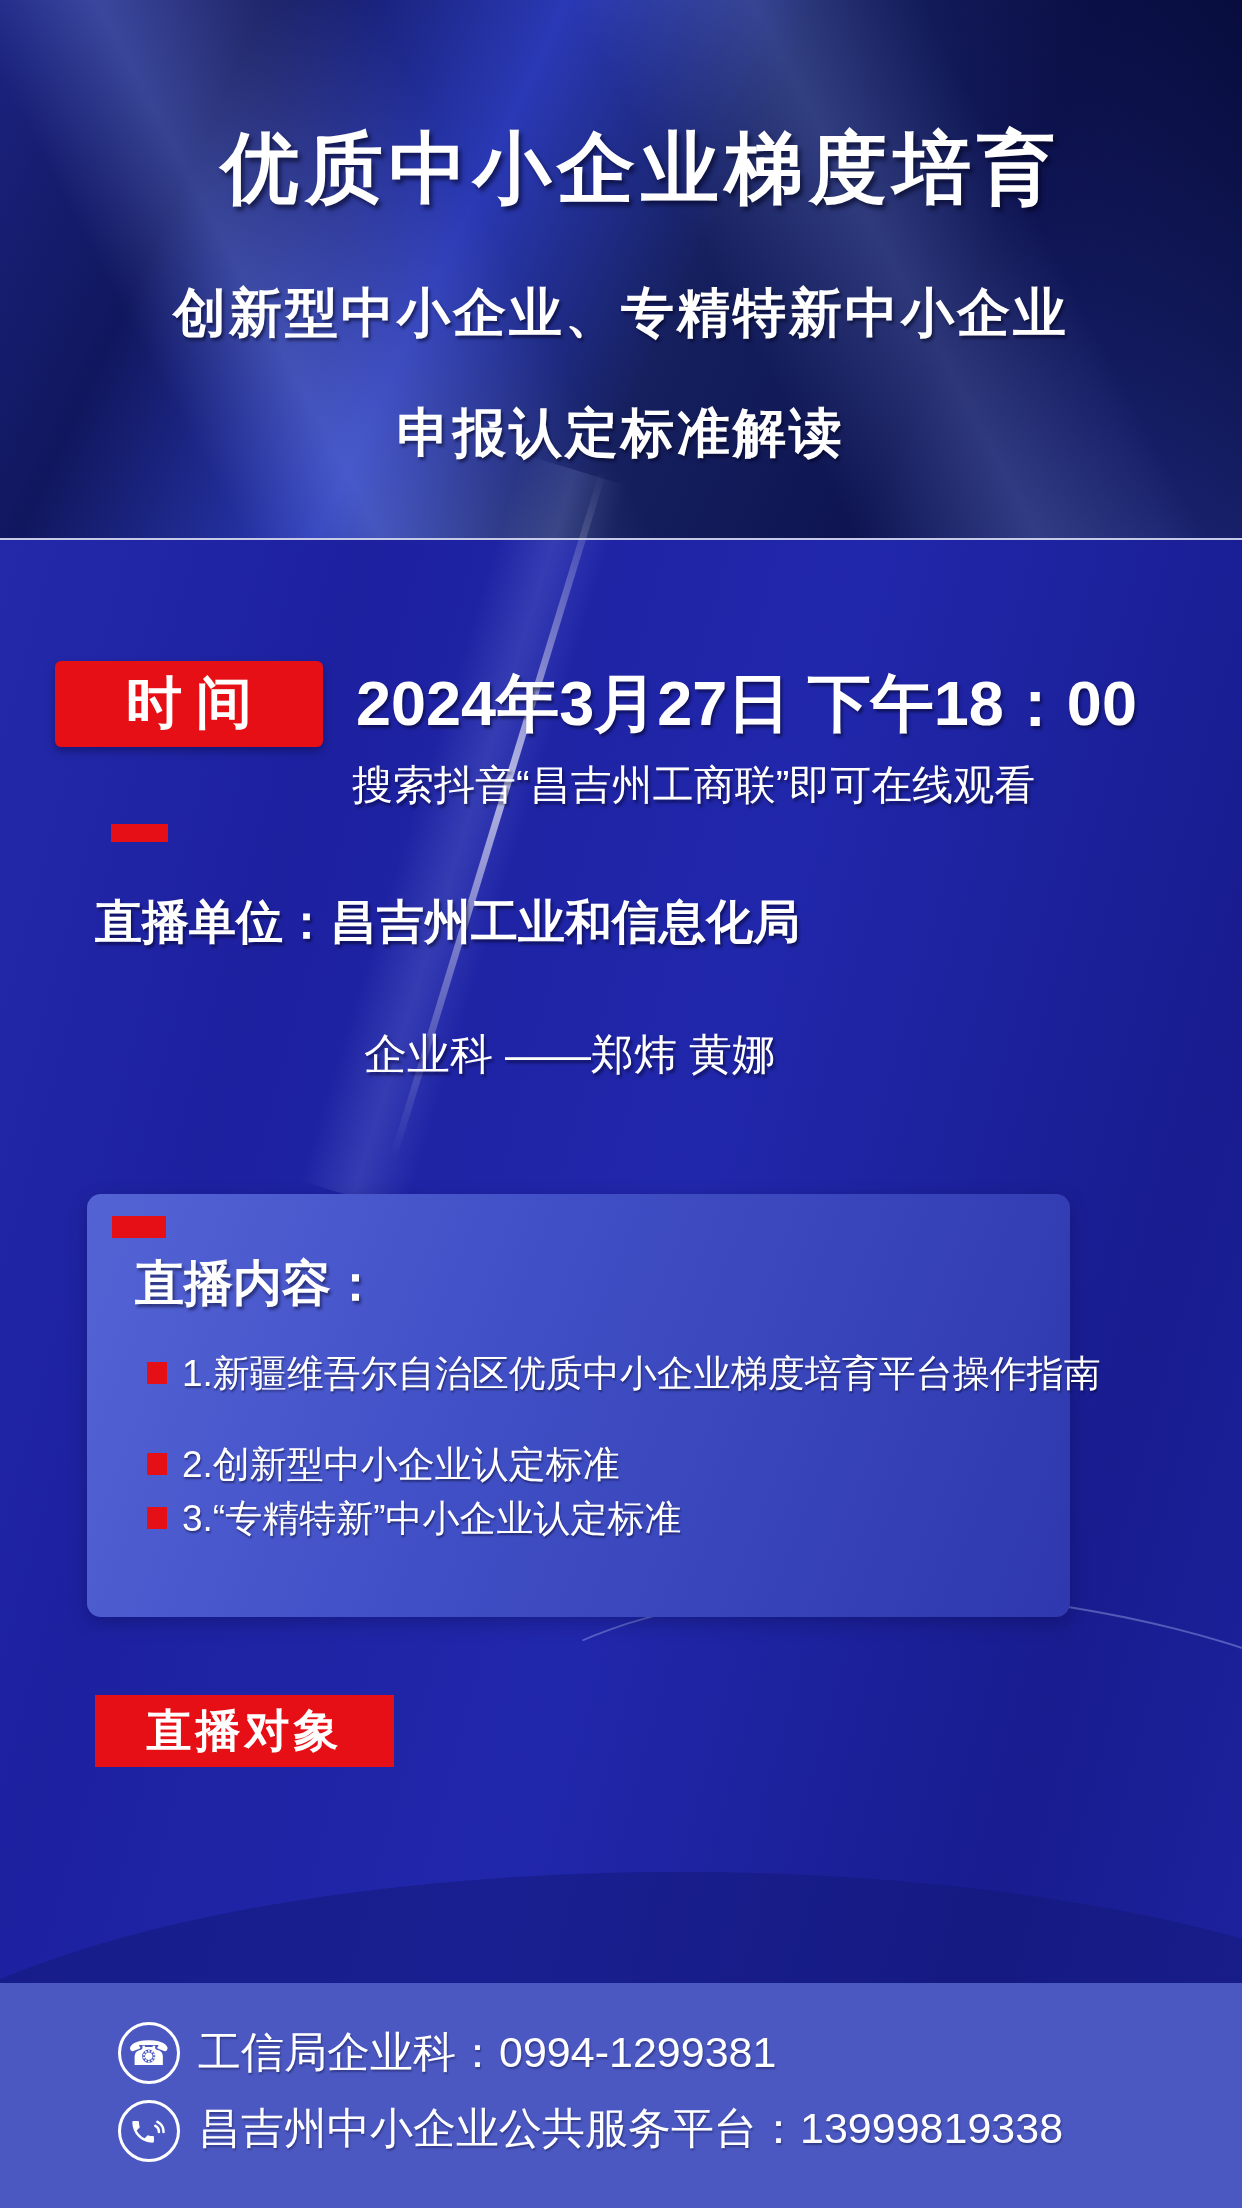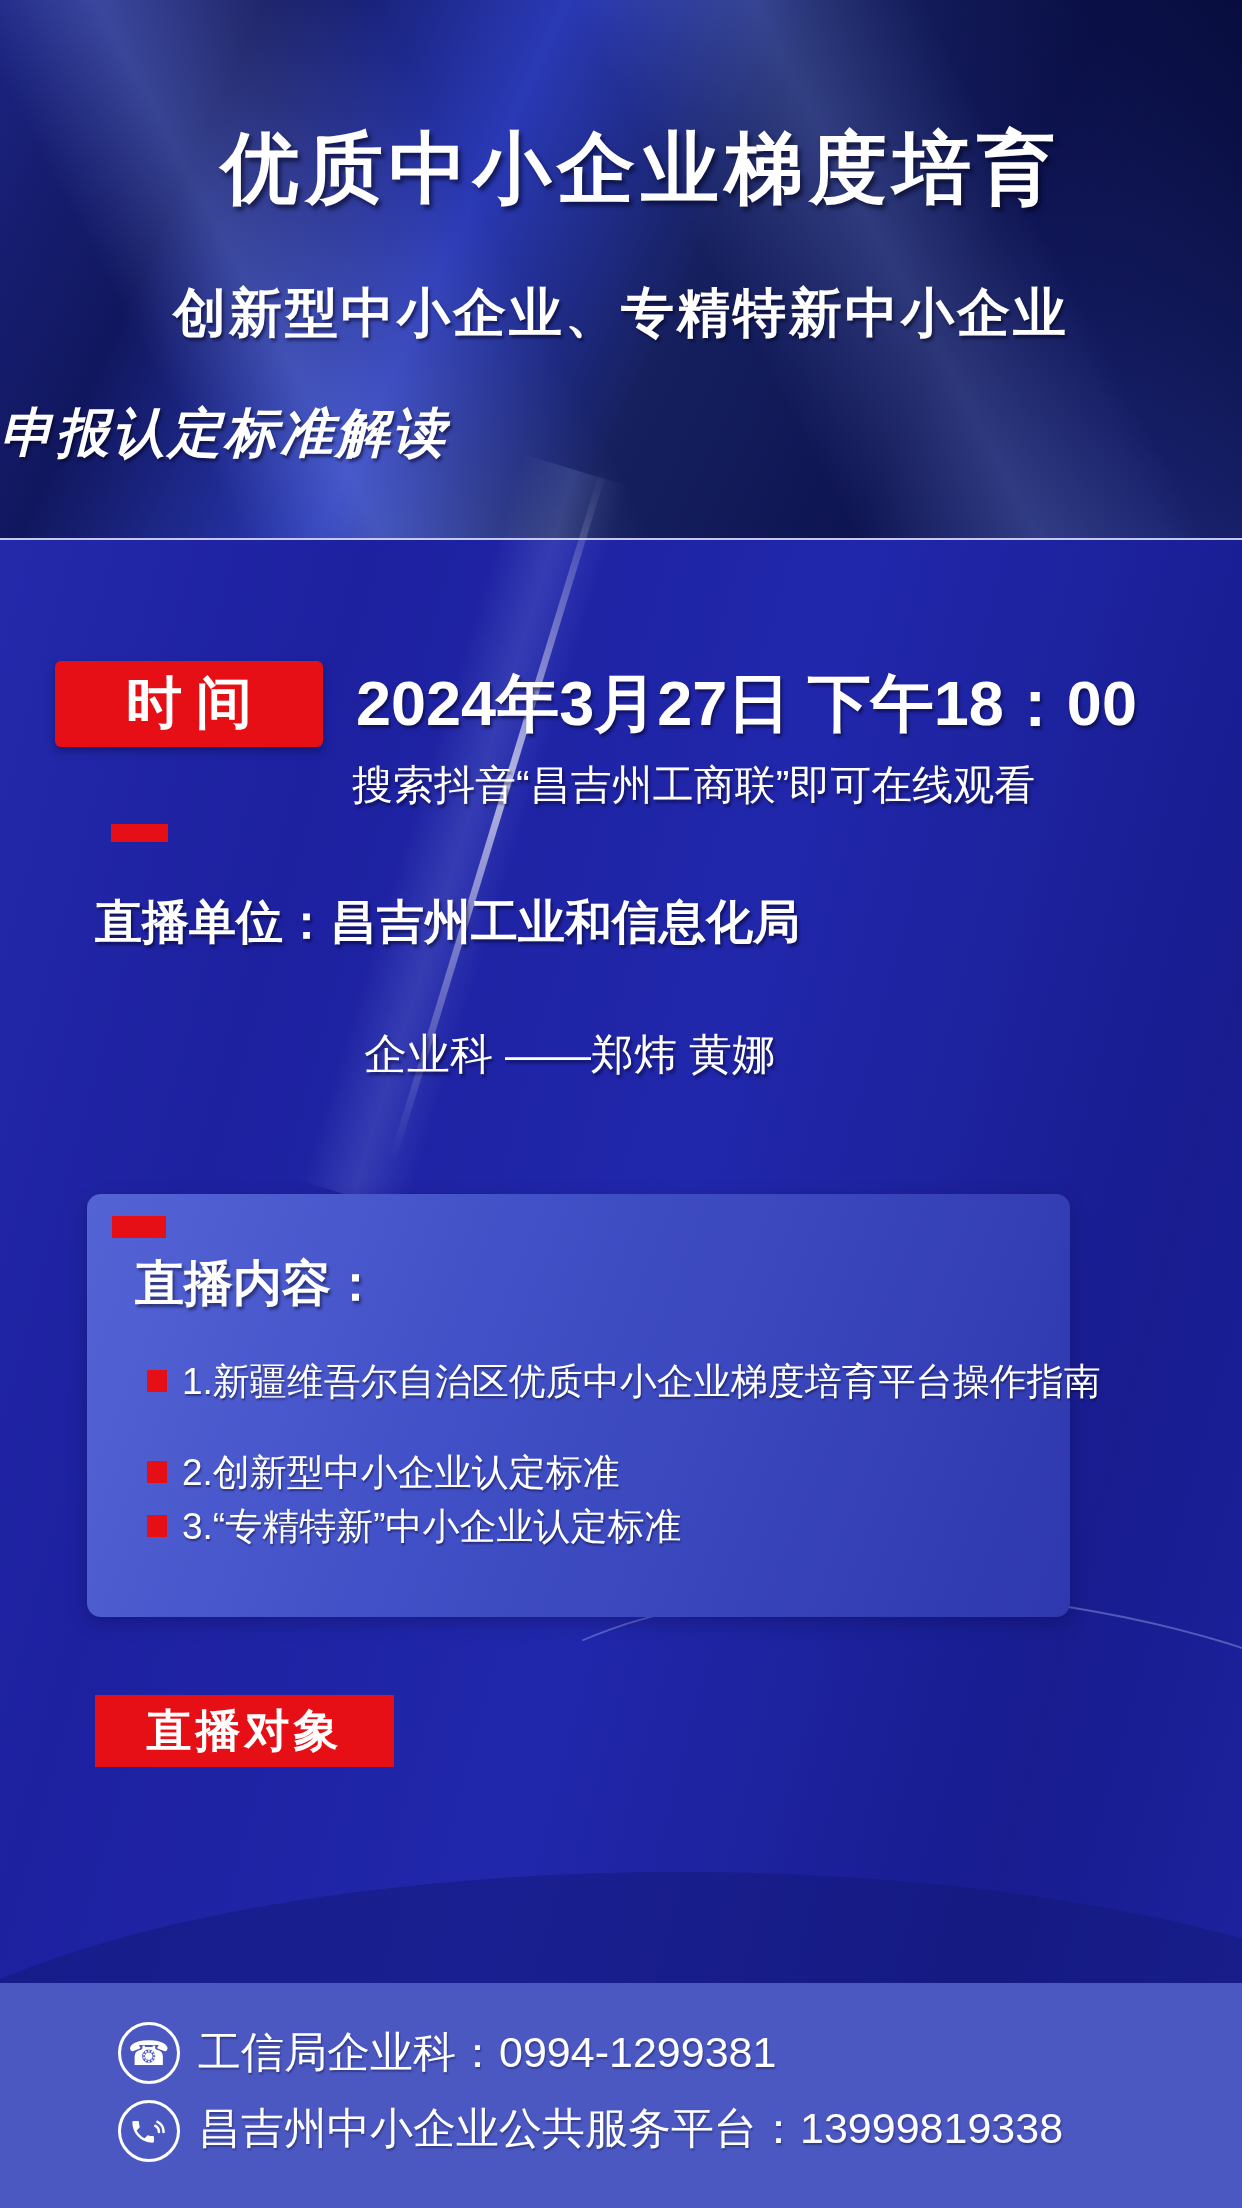--- a/index.html
+++ b/index.html
@@ -31,9 +31,9 @@
     text-shadow:2px 3px 3px rgba(0,0,25,.5);white-space:nowrap;
   }
   .hero-sub2{
-    position:absolute;left:0;top:398px;width:100%;text-align:left;
+    position:absolute;left:0;top:398px;width:100%;text-align:center;
     font-size:53px;line-height:70px;font-weight:600;letter-spacing:3px;
-    text-shadow:2px 3px 3px rgba(0,0,25,.5);white-space:nowrap;font-style:italic;
+    text-shadow:2px 3px 3px rgba(0,0,25,.5);white-space:nowrap;
   }
   .divider{position:absolute;left:0;top:538px;width:100%;height:2px;background:rgba(216,221,238,.9);z-index:2;}
 

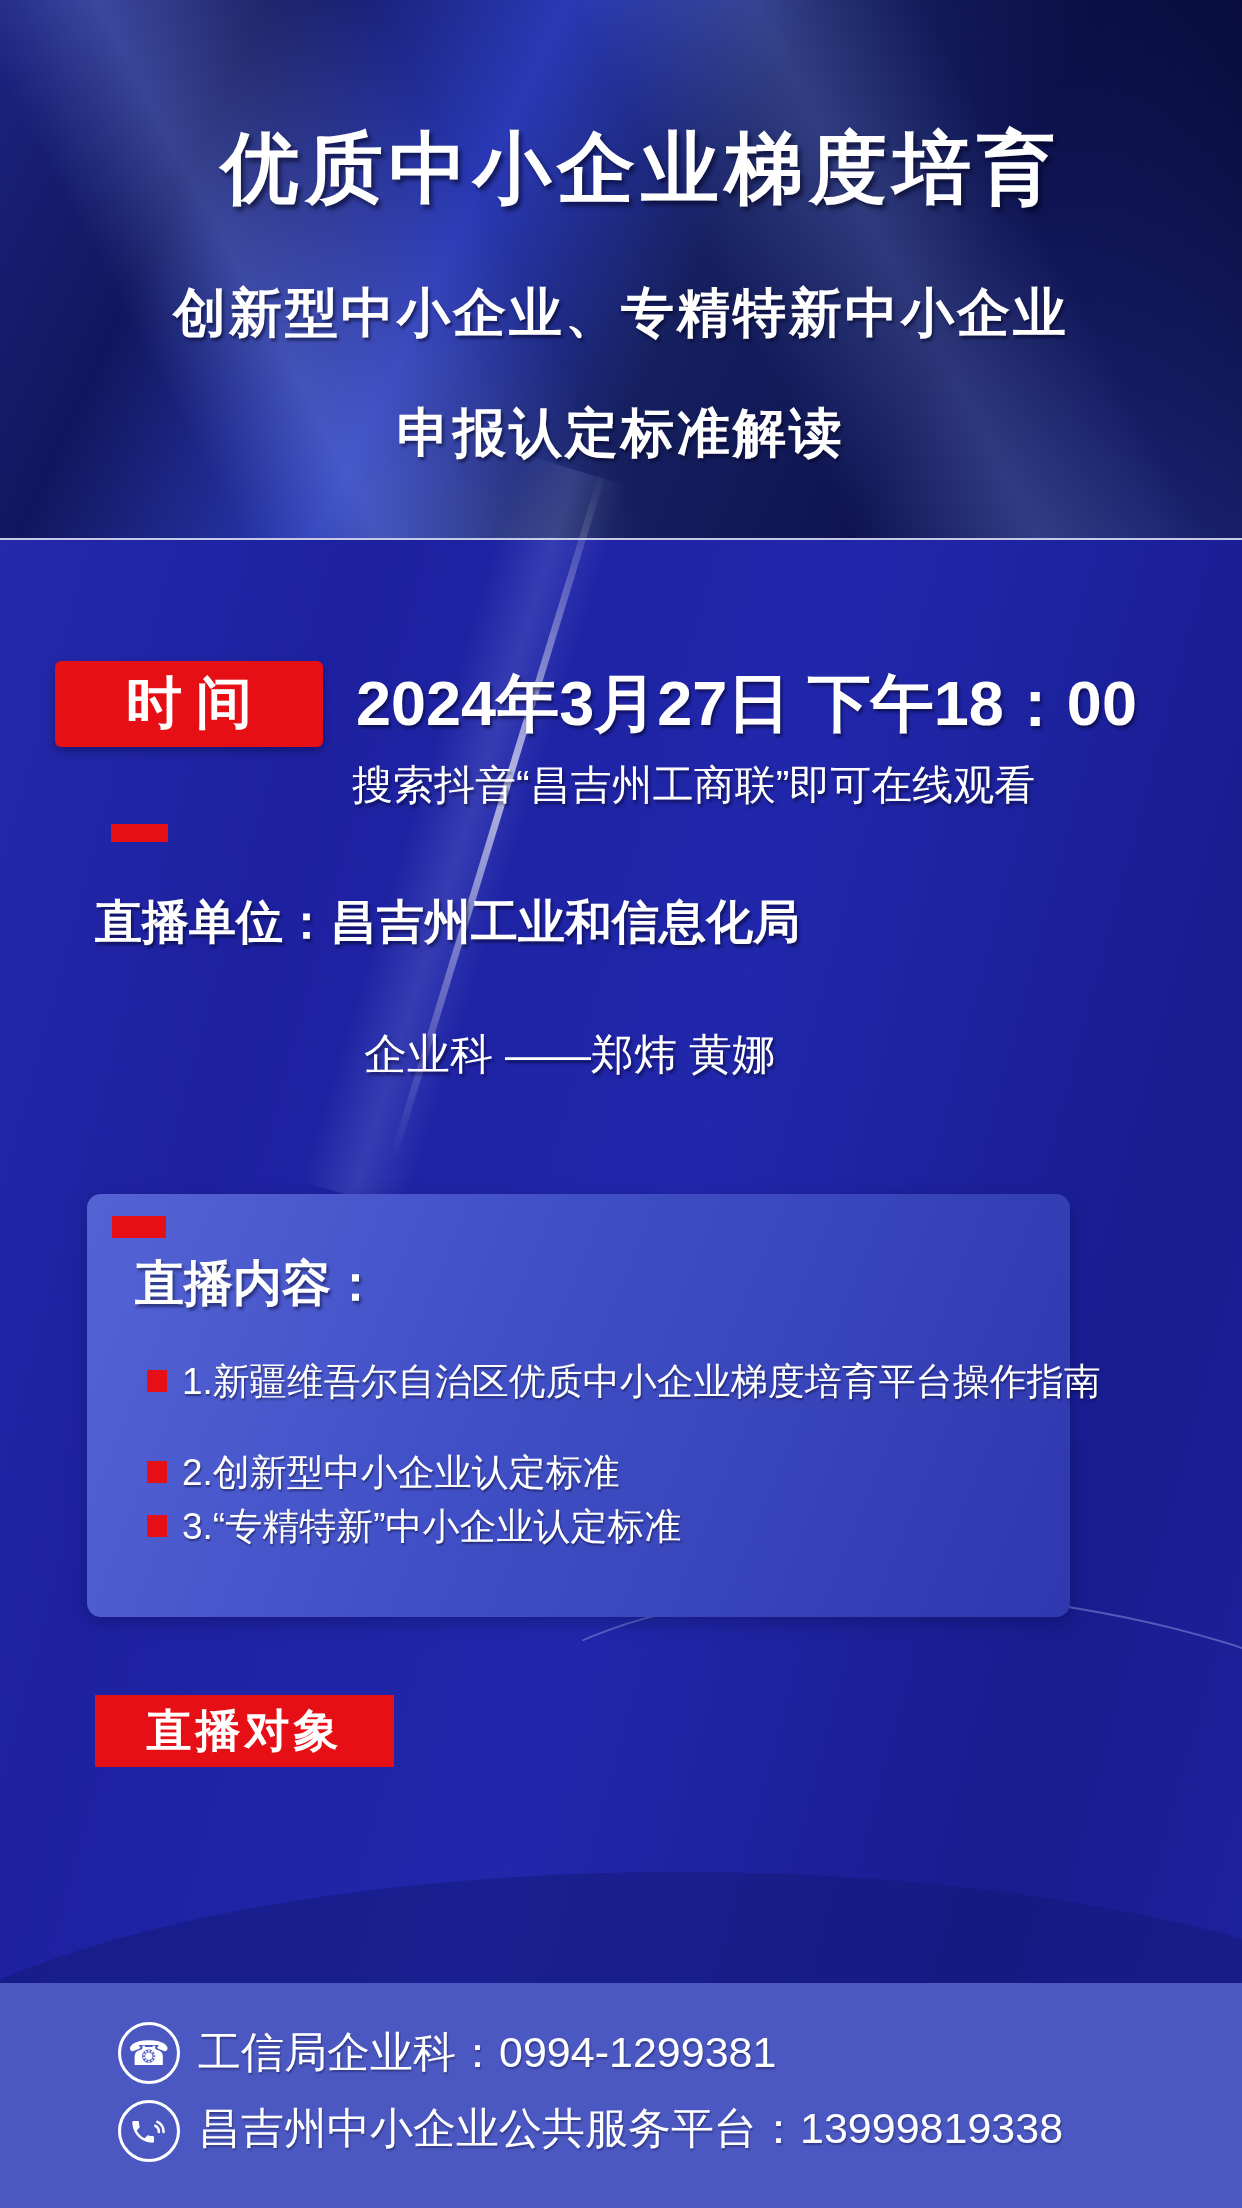--- a/index.html
+++ b/index.html
@@ -93,7 +93,7 @@
     font-size:49px;line-height:66px;font-weight:700;white-space:nowrap;
     text-shadow:2px 3px 3px rgba(0,0,25,.45);
   }
-  .panel-item{position:absolute;left:60px;display:flex;align-items:flex-start;white-space:nowrap;margin-top:8px;}
+  .panel-item{position:absolute;left:60px;display:flex;align-items:flex-start;white-space:nowrap;}
   .panel-item .bullet{width:20px;height:22px;background:#e60f15;margin:12px 15px 0 0;flex:0 0 auto;}
   .panel-item .item-text{font-size:37px;line-height:48px;font-weight:500;text-shadow:1px 2px 2px rgba(0,0,25,.45);}
   .item-1{top:156px;}

